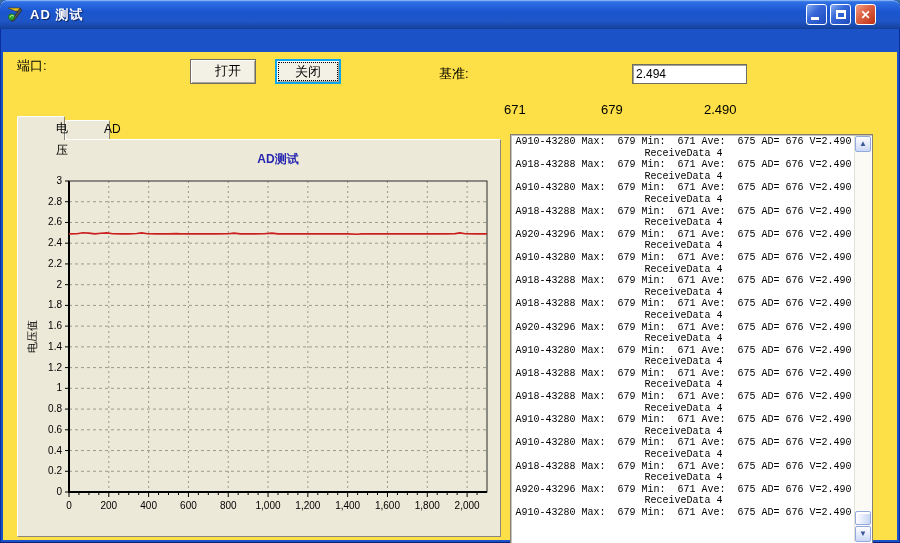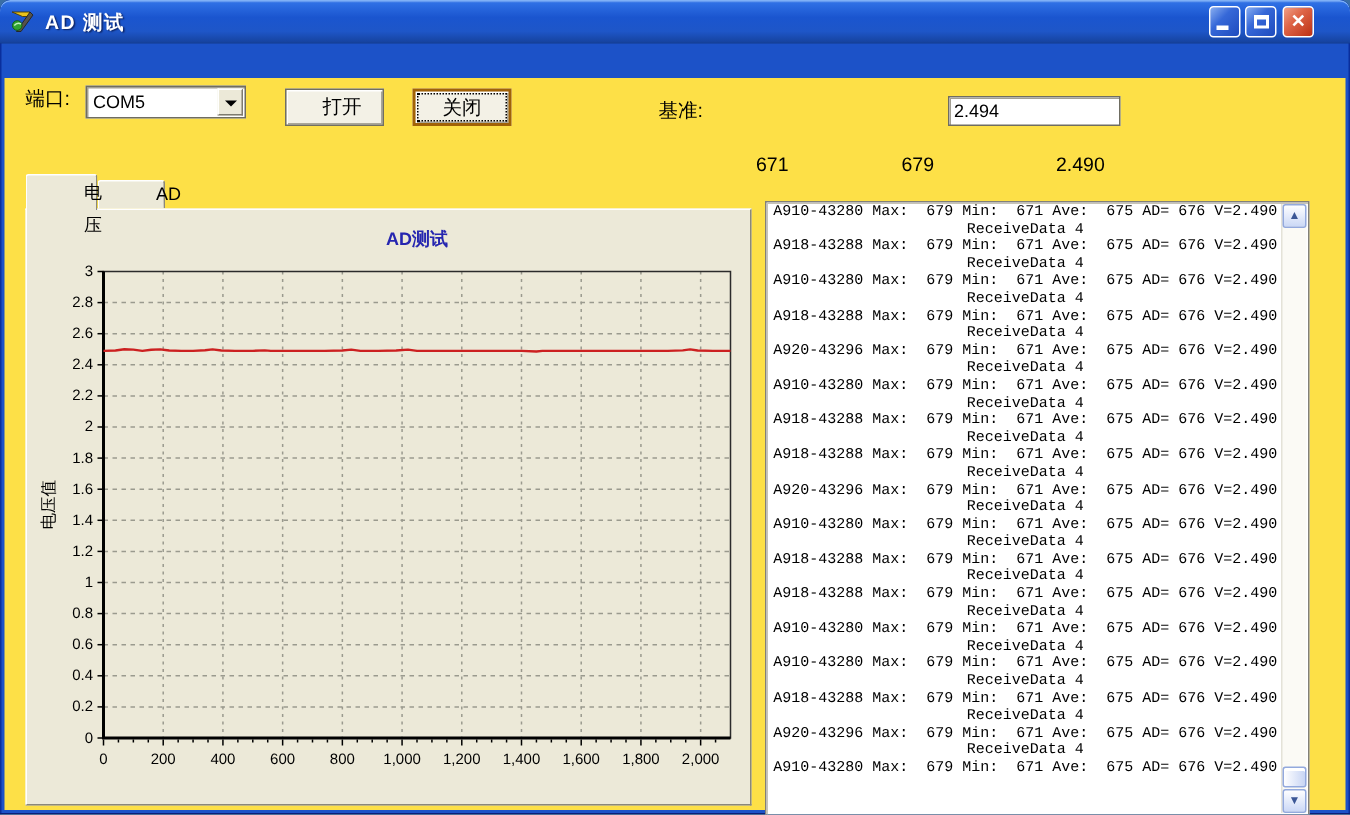--- a/index.html
+++ b/index.html
@@ -93,12 +93,6 @@
   <div class="client">
 
     <span class="lbl" style="left:14px; top:5px;">端口:</span>
-    <div class="combo">
-      <span class="combo-value">COM5</span>
-      <span class="combo-btn">
-          <span class="combo-arrow"></span>
-        </span>
-    </div>
     <div class="btn open">打开</div>
     <div class="btn close">
       <span>关闭</span>

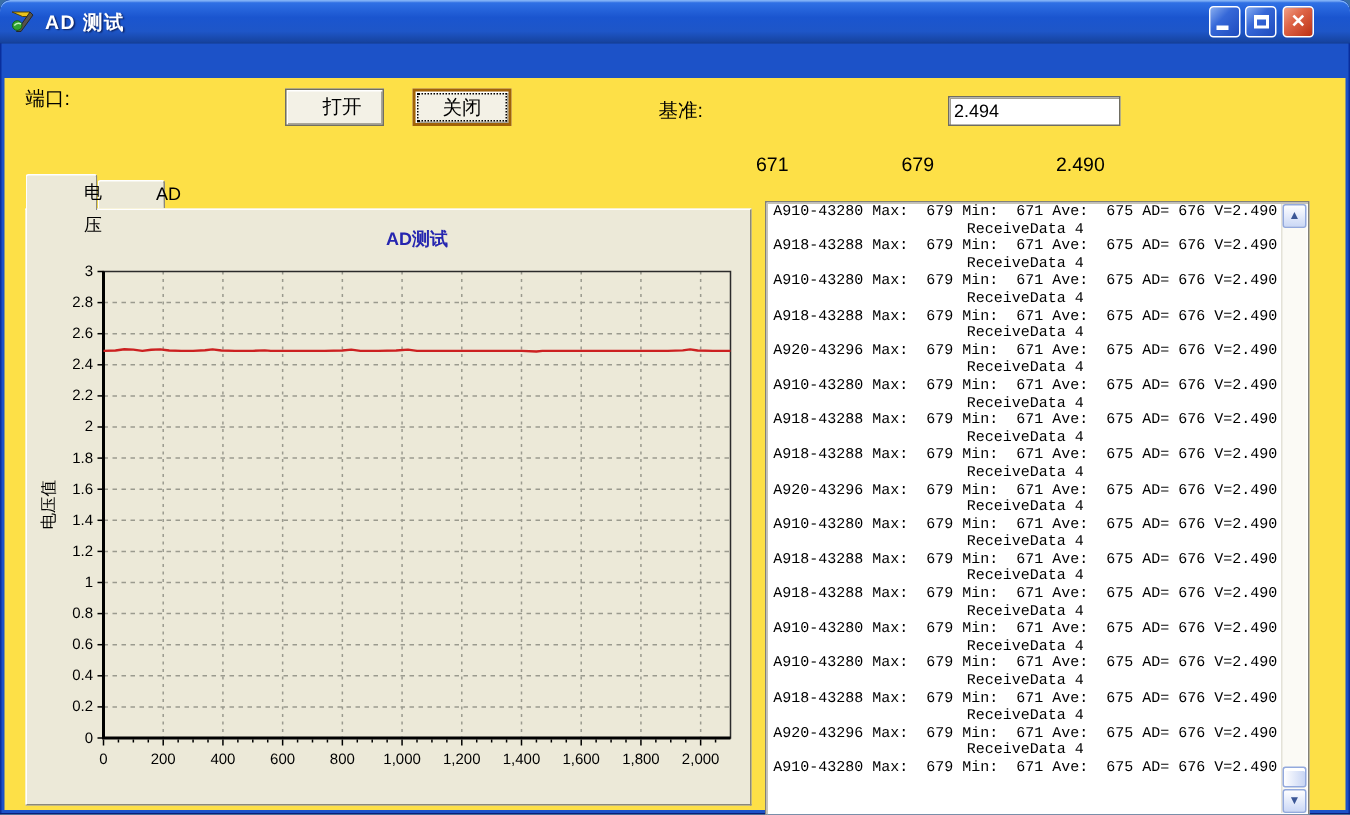--- a/index.html
+++ b/index.html
@@ -36,7 +36,7 @@
          border:1px solid #706F62; box-shadow:inset 1px 1px 0 #FFF, inset -1px -1px 0 #A9A699;
          font-size:13px; text-align:center; line-height:22px; cursor:pointer; }
   .btn.open { left:187px; top:7px;padding-left:10px; }
-  .btn.close { left:272px; top:7px; border:2px solid #a16207; box-shadow:inset 1px 1px 0 #FFF, inset -1px -1px 0 #A9A699; }
+  .btn.close { left:272px; top:7px; border:2px solid #0ea5e9; box-shadow:inset 1px 1px 0 #FFF, inset -1px -1px 0 #A9A699; }
   .btn.close .focus-rect { position:absolute; inset:2px; outline:1px dotted #000; }
   .tb-input { position:absolute; top:12px; width:115px; height:20px; background:#fff;
               border:1px solid #6F6D61; box-shadow:inset 1px 1px 0 #A3A094;

